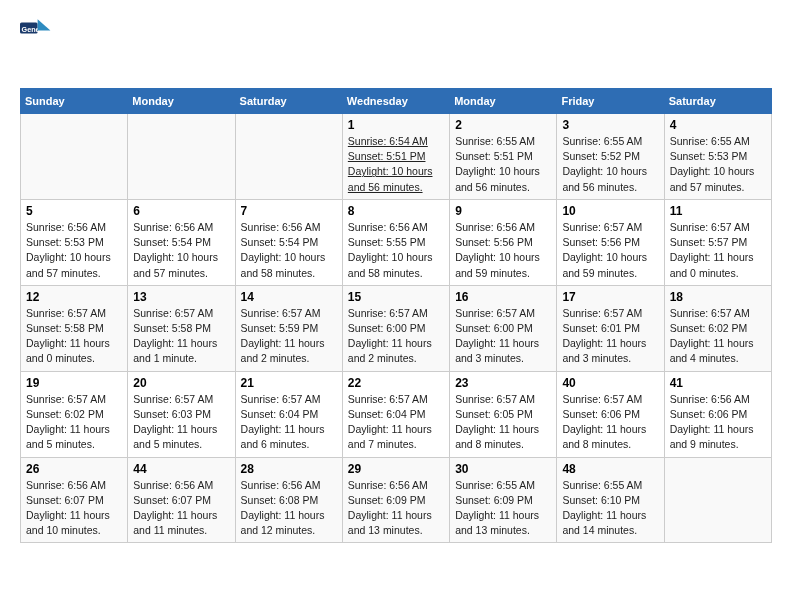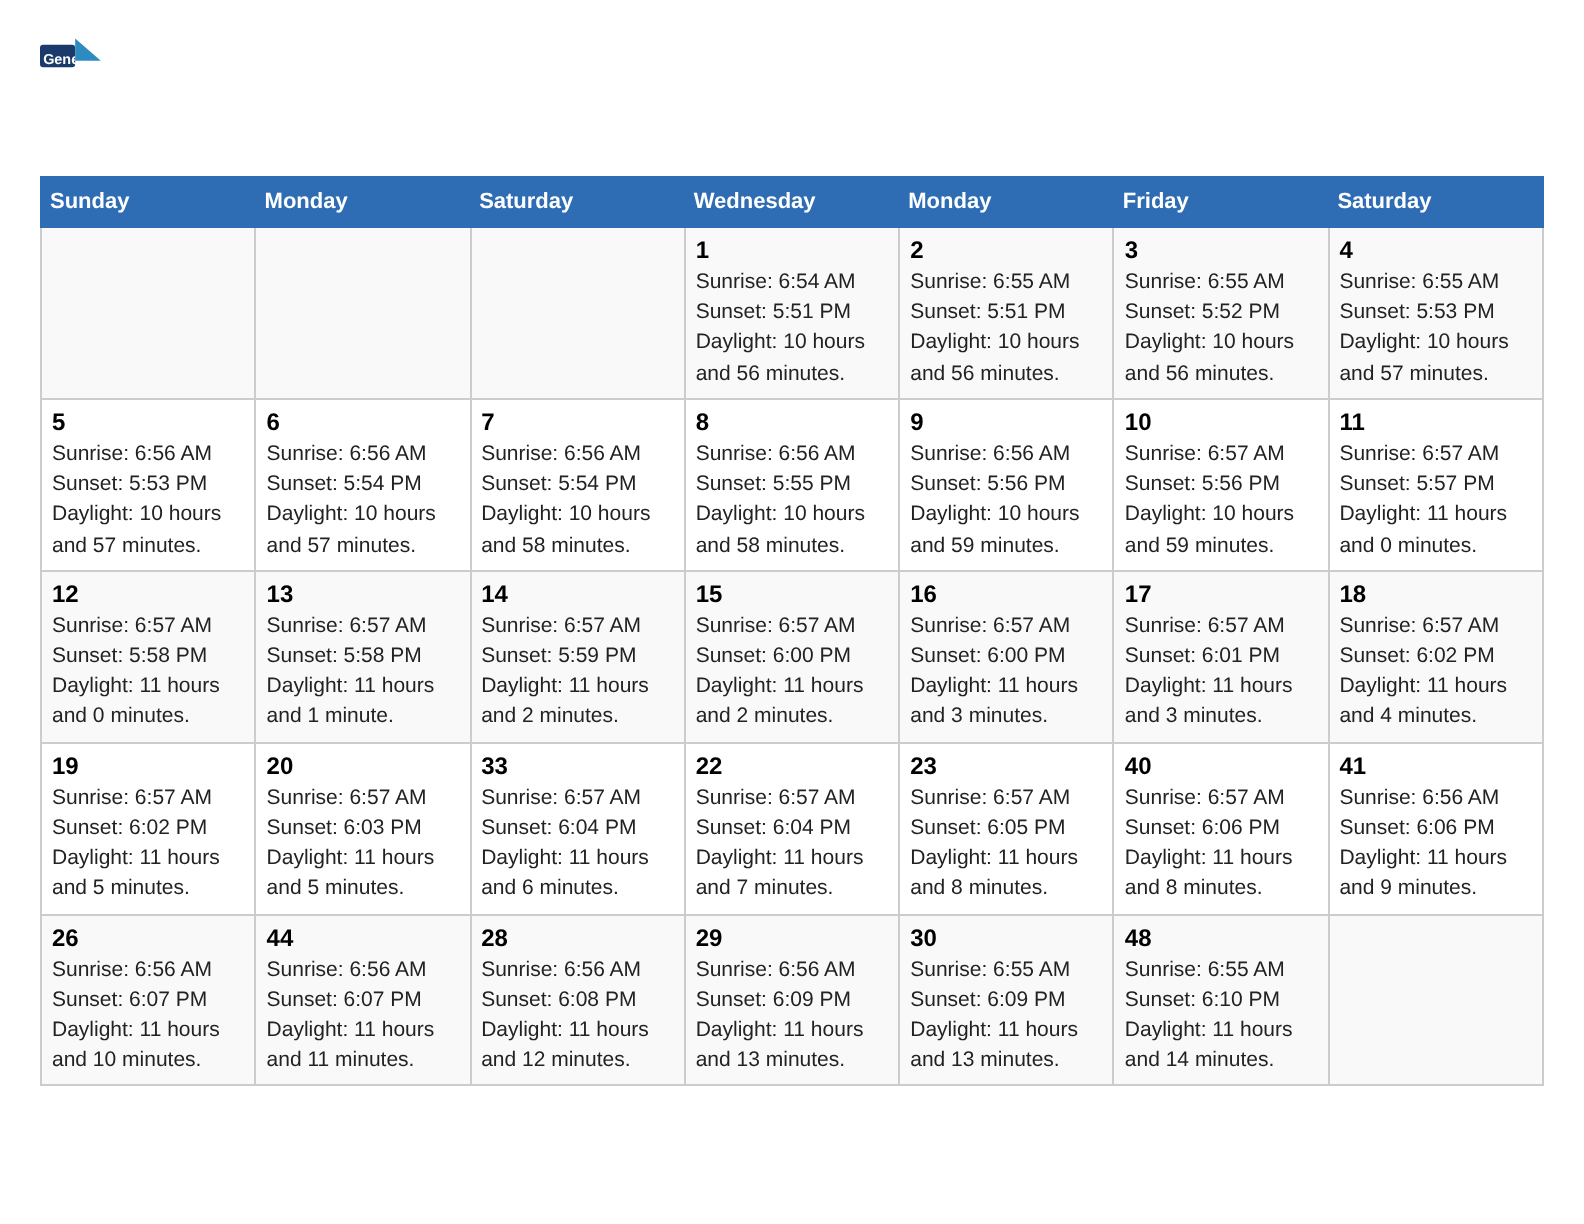--- a/index.html
+++ b/index.html
@@ -116,7 +116,7 @@
         <td></td>
         <td>
           <span class="day-num">1</span>
-          <div class="day-info" style="white-space: pre-line;">Sunrise: 6:54 AM
+          <div class="day-info" style="white-space: pre-line; text-decoration: underline;">Sunrise: 6:54 AM
 Sunset: 5:51 PM
 Daylight: 10 hours and 56 minutes.</div>
         </td>

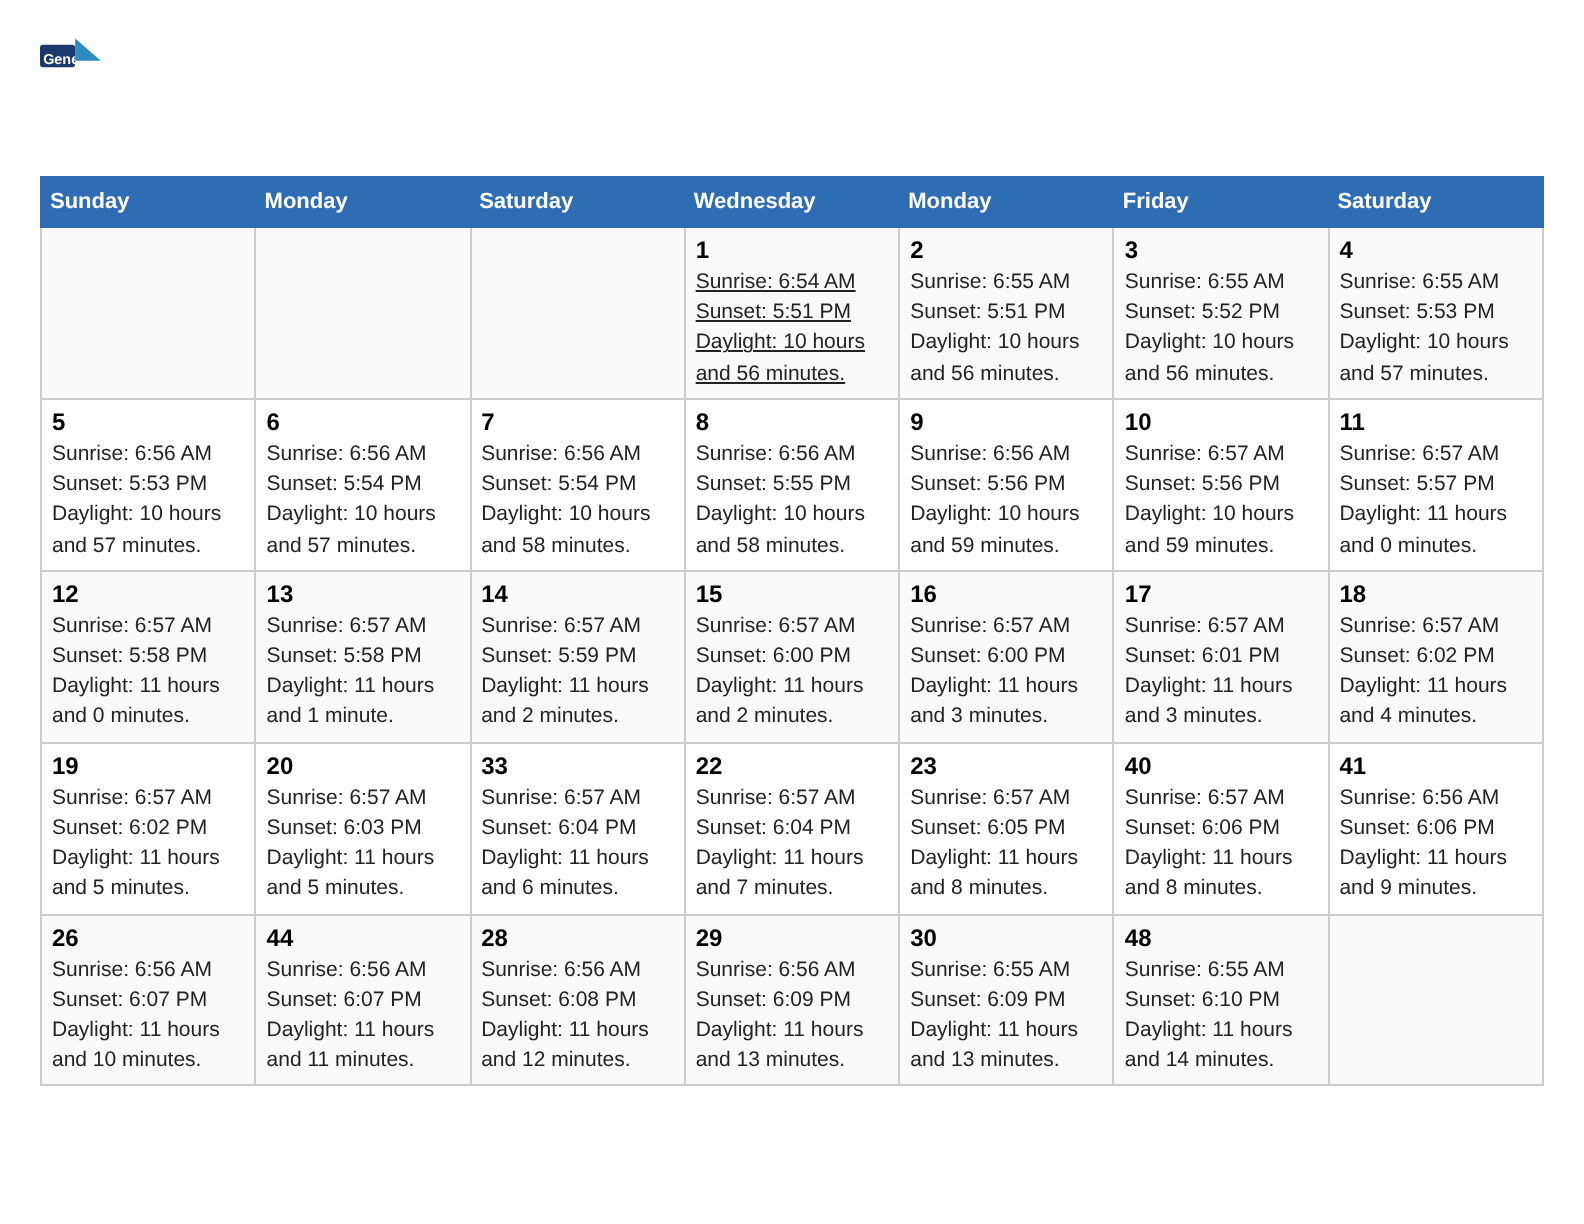--- a/index.html
+++ b/index.html
@@ -241,7 +241,7 @@
 Daylight: 11 hours and 5 minutes.</div>
         </td>
         <td>
-          <span class="day-num">33</span>
+          <span class="day-num">21</span>
           <div class="day-info" style="white-space: pre-line;">Sunrise: 6:57 AM
 Sunset: 6:04 PM
 Daylight: 11 hours and 6 minutes.</div>

